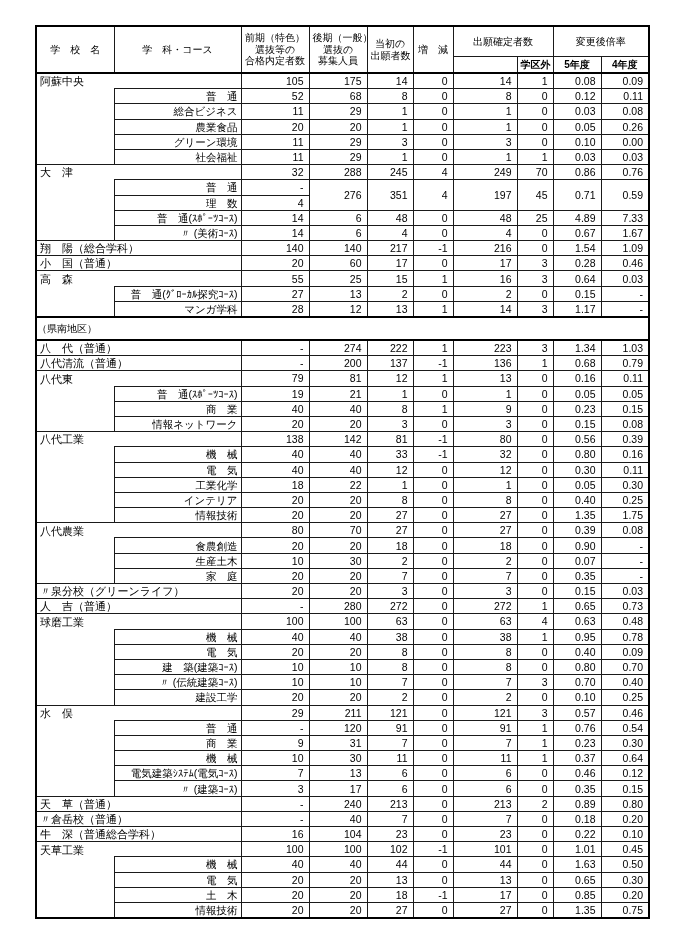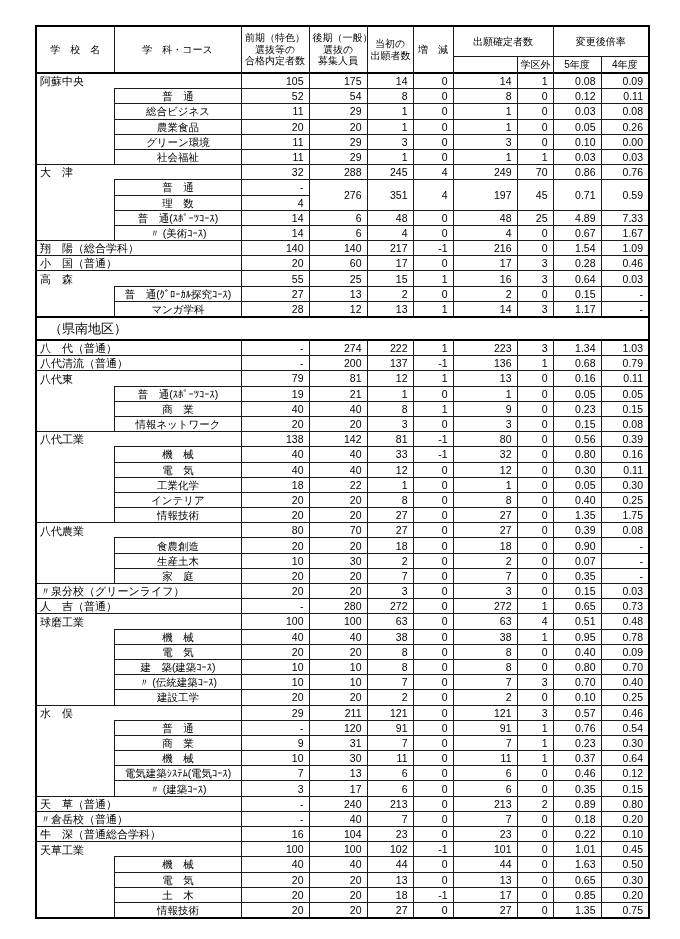--- a/index.html
+++ b/index.html
@@ -29,7 +29,7 @@
     font-weight:normal;text-align:center;font-size:10px;line-height:1.15;
   }
   .adm thead tr.h1 th{height:29px;}
-  .adm thead tr.h2 th{height:15px;}
+  .adm thead tr.h2 th{height:15px;font-weight:bold;}
   th.multiline{font-size:9.5px;line-height:1.18;}
   
   .adm tbody td{height:14.2px;line-height:14px;}

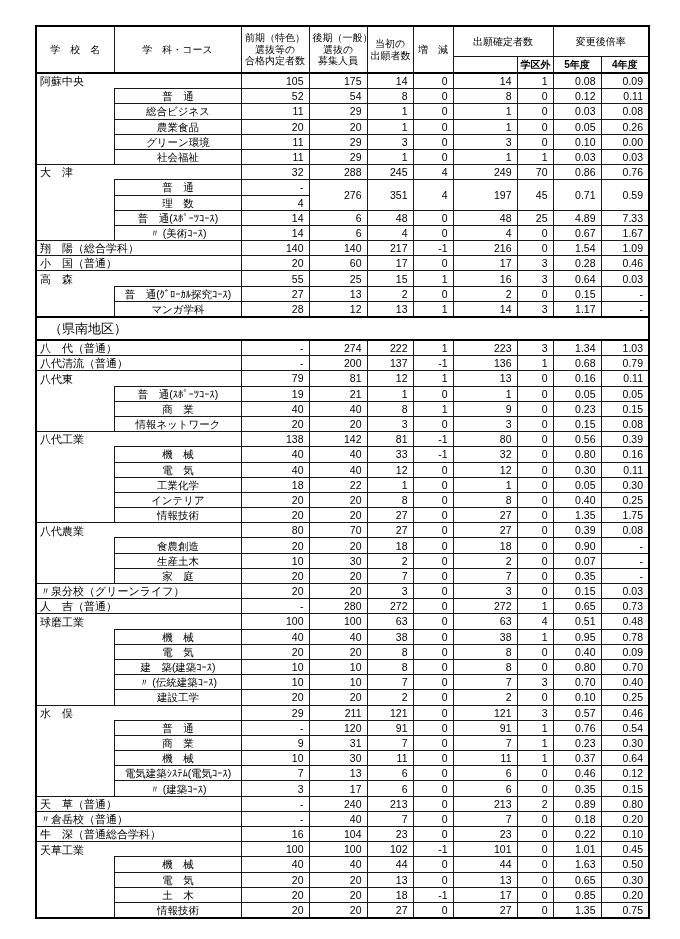--- a/index.html
+++ b/index.html
@@ -36,7 +36,7 @@
   td.sname{border-right:none;border-bottom:none;overflow:visible;font-size:11px;padding-left:3px;text-align:left;font-family:Liberation Serif, serif;}
   td.sempty{border-left:none;}
   td.spacer{border-top:none;border-bottom:none;}
-  td.cname{text-align:center;padding-left:4px;font-size:10.5px;}
+  td.cname{text-align:right;padding-left:4px;font-size:10.5px;}
   td.num{text-align:right;padding-right:5px;}
   tr.section td{
     border-top:2px solid #000;border-bottom:2px solid #000;

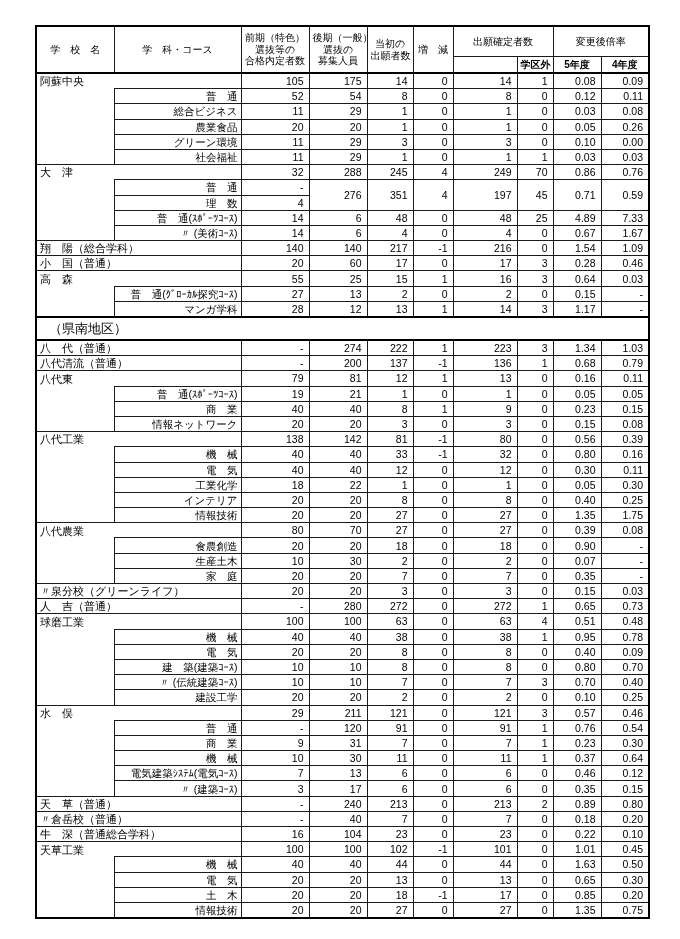--- a/index.html
+++ b/index.html
@@ -106,7 +106,7 @@
           <td class="spacer"></td>
           <td class="cname">普　通</td>
           <td class="num">52</td>
-          <td class="num">54</td>
+          <td class="num">68</td>
           <td class="num">8</td>
           <td class="num">0</td>
           <td class="num">8</td>

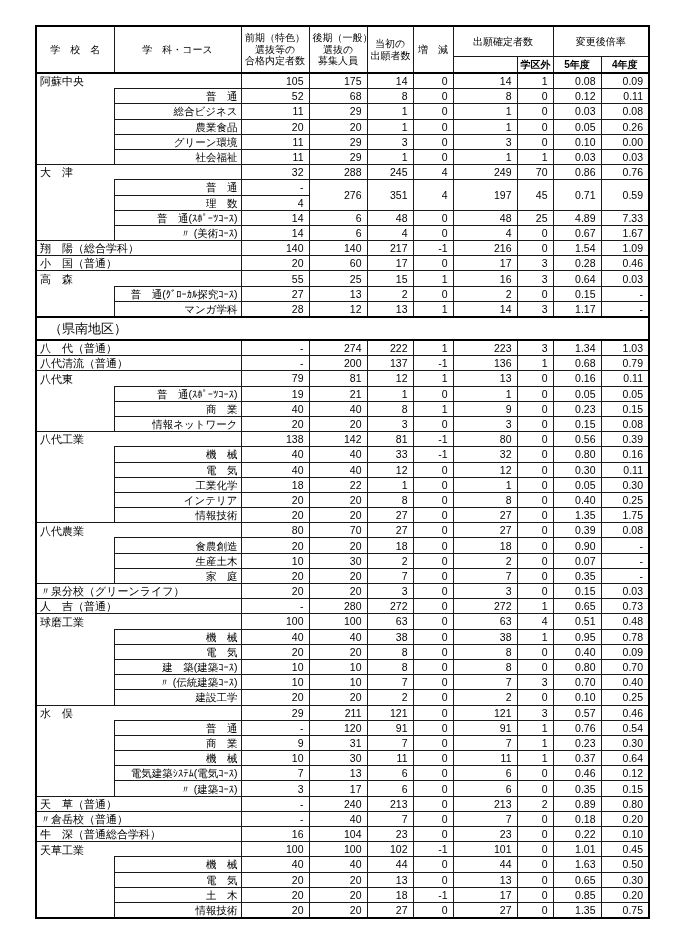--- a/index.html
+++ b/index.html
@@ -40,7 +40,7 @@
   td.num{text-align:right;padding-right:5px;}
   tr.section td{
     border-top:2px solid #000;border-bottom:2px solid #000;
-    height:21px;text-align:left;padding-left:12px;font-size:13px;
+    height:21px;text-align:left;padding-left:0;font-size:10px;
   }
 </style>
 </head>

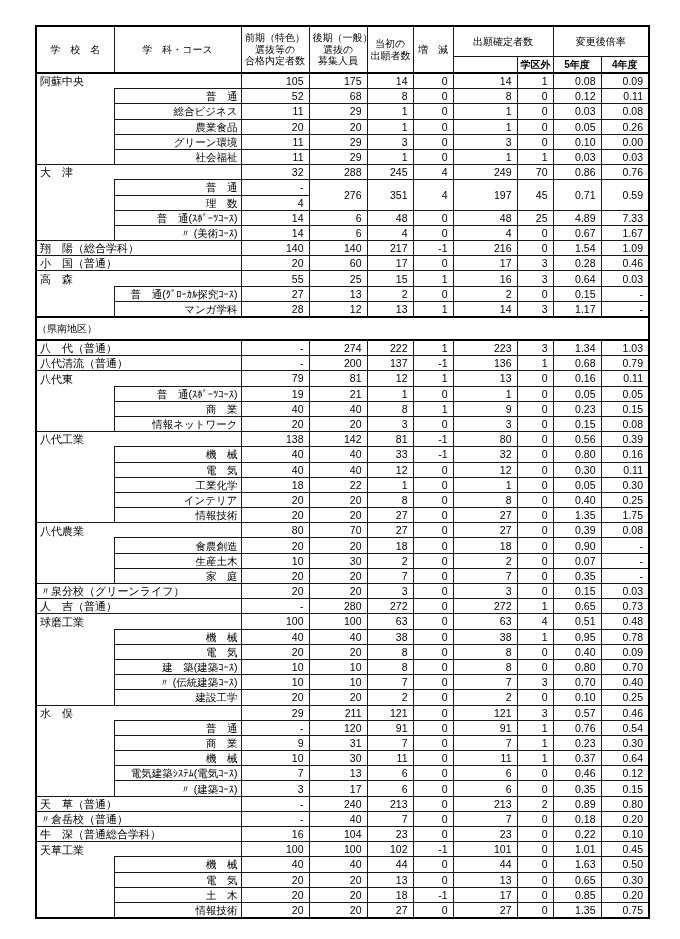--- a/index.html
+++ b/index.html
@@ -503,7 +503,7 @@
           <td class="num">0</td>
           <td class="num">63</td>
           <td class="num">4</td>
-          <td class="num">0.51</td>
+          <td class="num">0.63</td>
           <td class="num">0.48</td>
         </tr>
         <tr>

